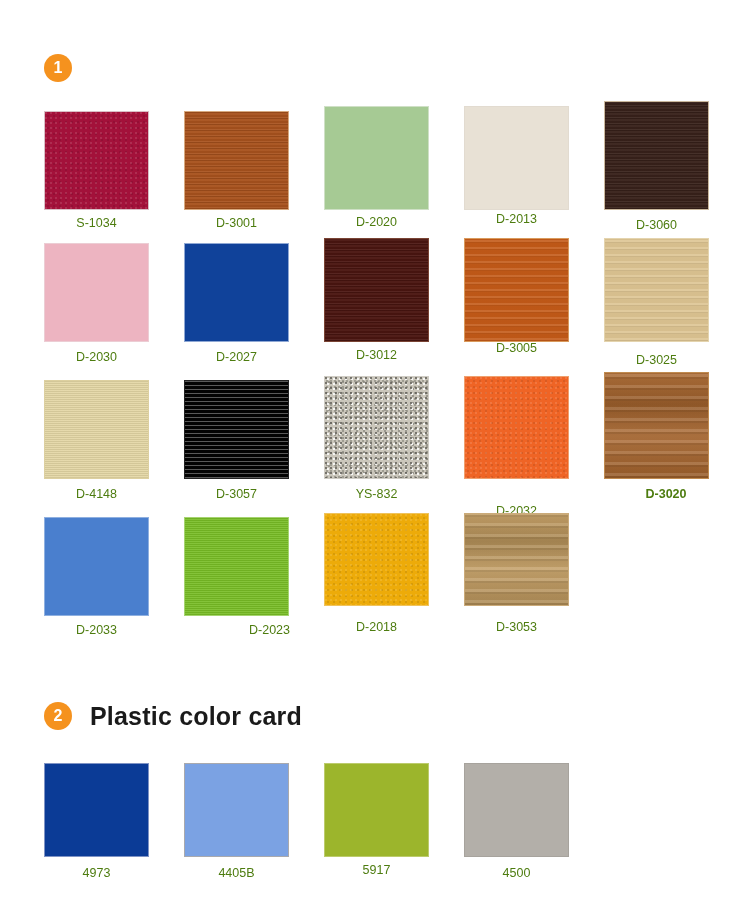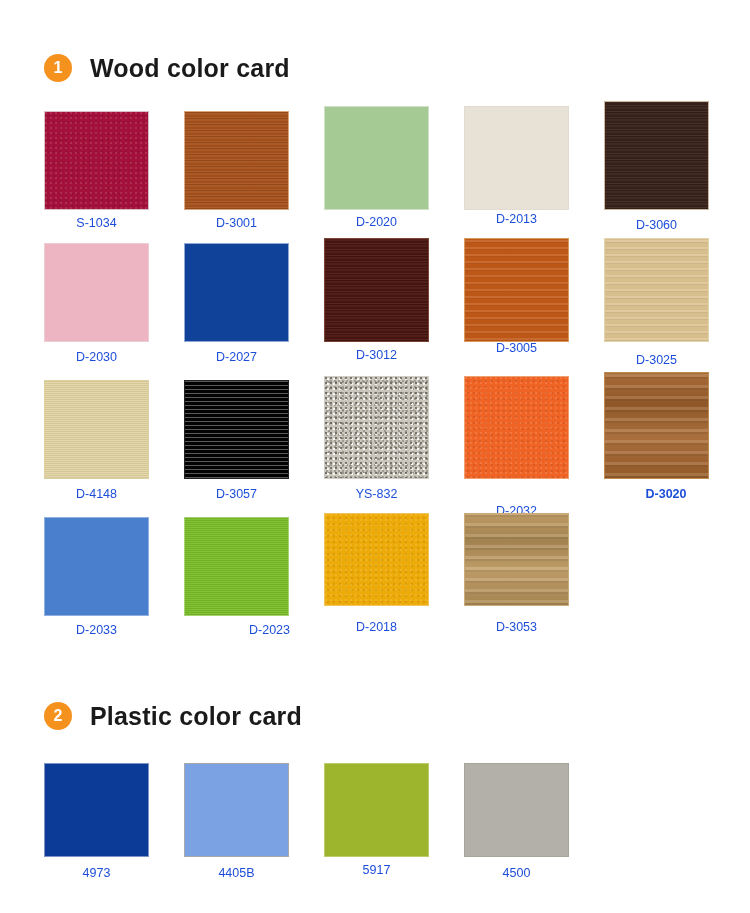--- a/index.html
+++ b/index.html
@@ -135,7 +135,6 @@
   <div id="headings-root">
       <div class="section-head" style="left: 44px; top: 48px;">
         <div class="badge">1</div>
-        <div class="section-title">Wood color card</div>
       </div>
       <div class="section-head" style="left: 44px; top: 696px;">
         <div class="badge">2</div>

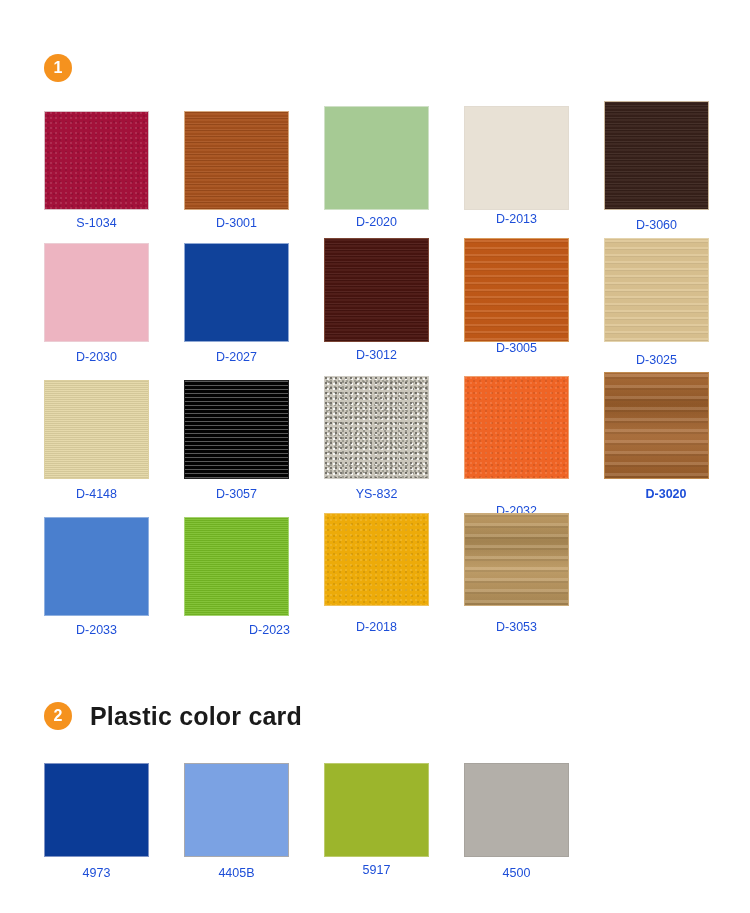--- a/index.html
+++ b/index.html
@@ -70,7 +70,7 @@
     left: 50%;
     transform: translateX(-50%);
     font-size: 12.5px;
-    color: #1d4ed8;
+    color: #4d7c0f;
     white-space: nowrap;
     font-family: "Liberation Sans", sans-serif;
   }

